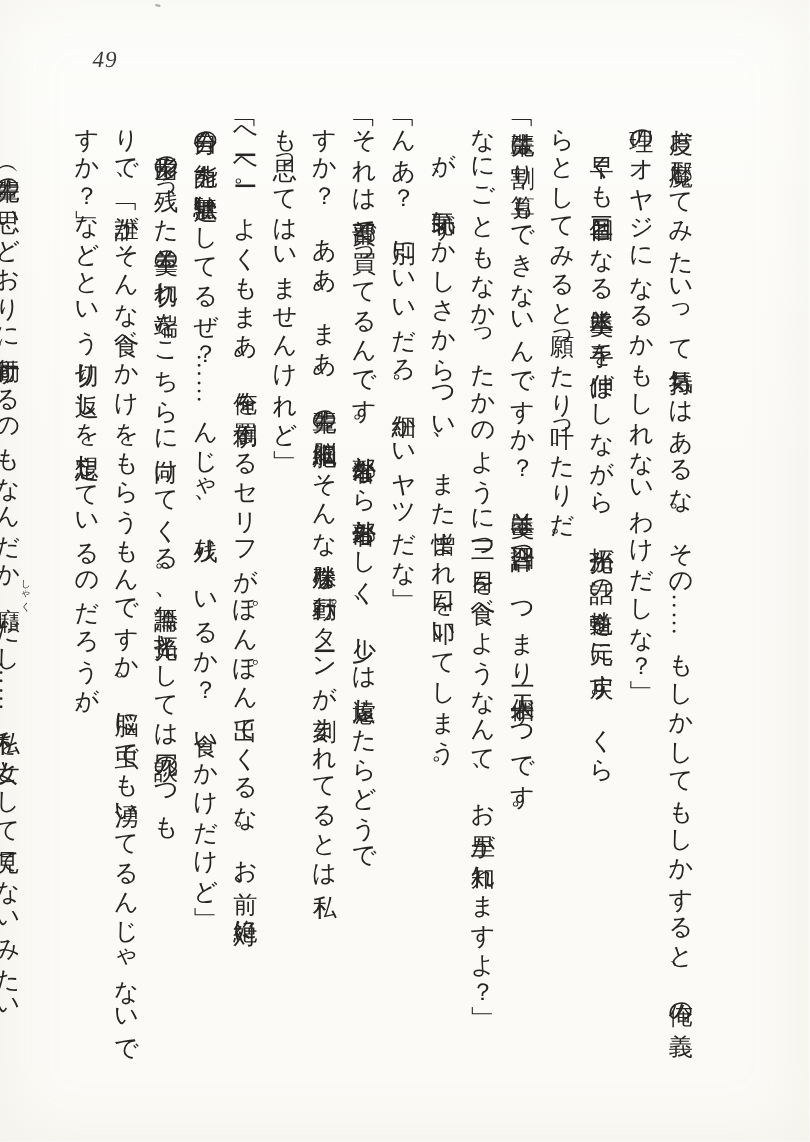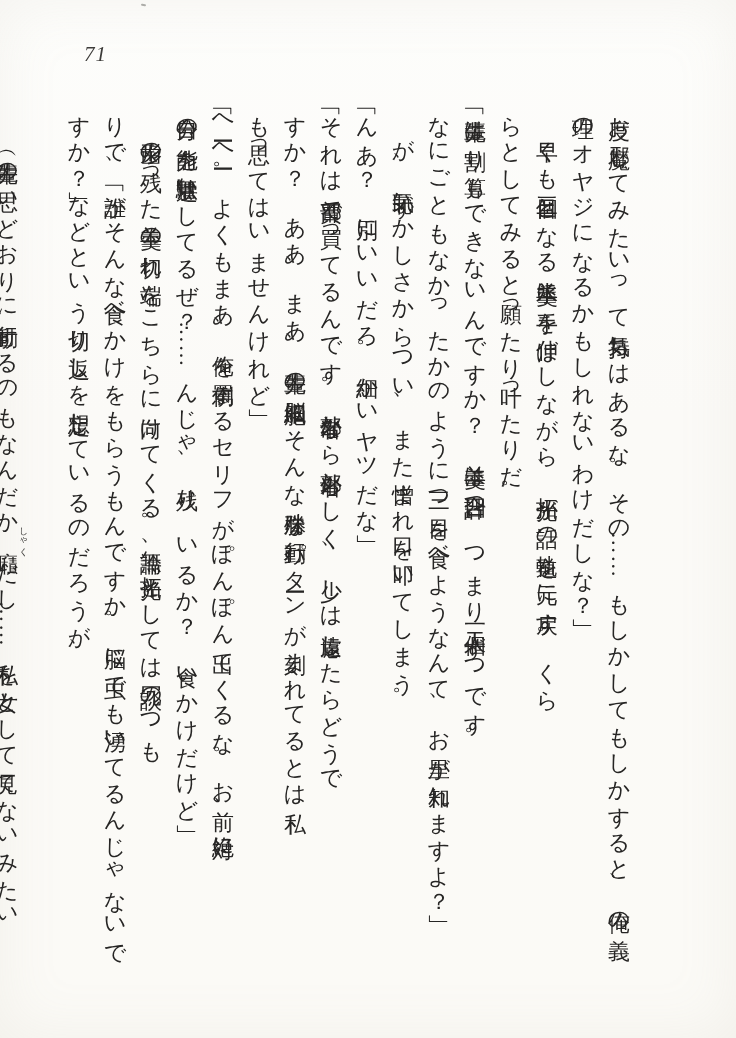--- a/index.html
+++ b/index.html
@@ -75,7 +75,7 @@
 
   <div class="scan-artifact"></div>
 
-  <div class="page-number">71</div>
+  <div class="page-number">49</div>
 
   <div class="text-body">
     <p class="text-column">度お邪魔してみたいって気持ちはあるな。その……もしかしてもしかすると、俺の義</p>

